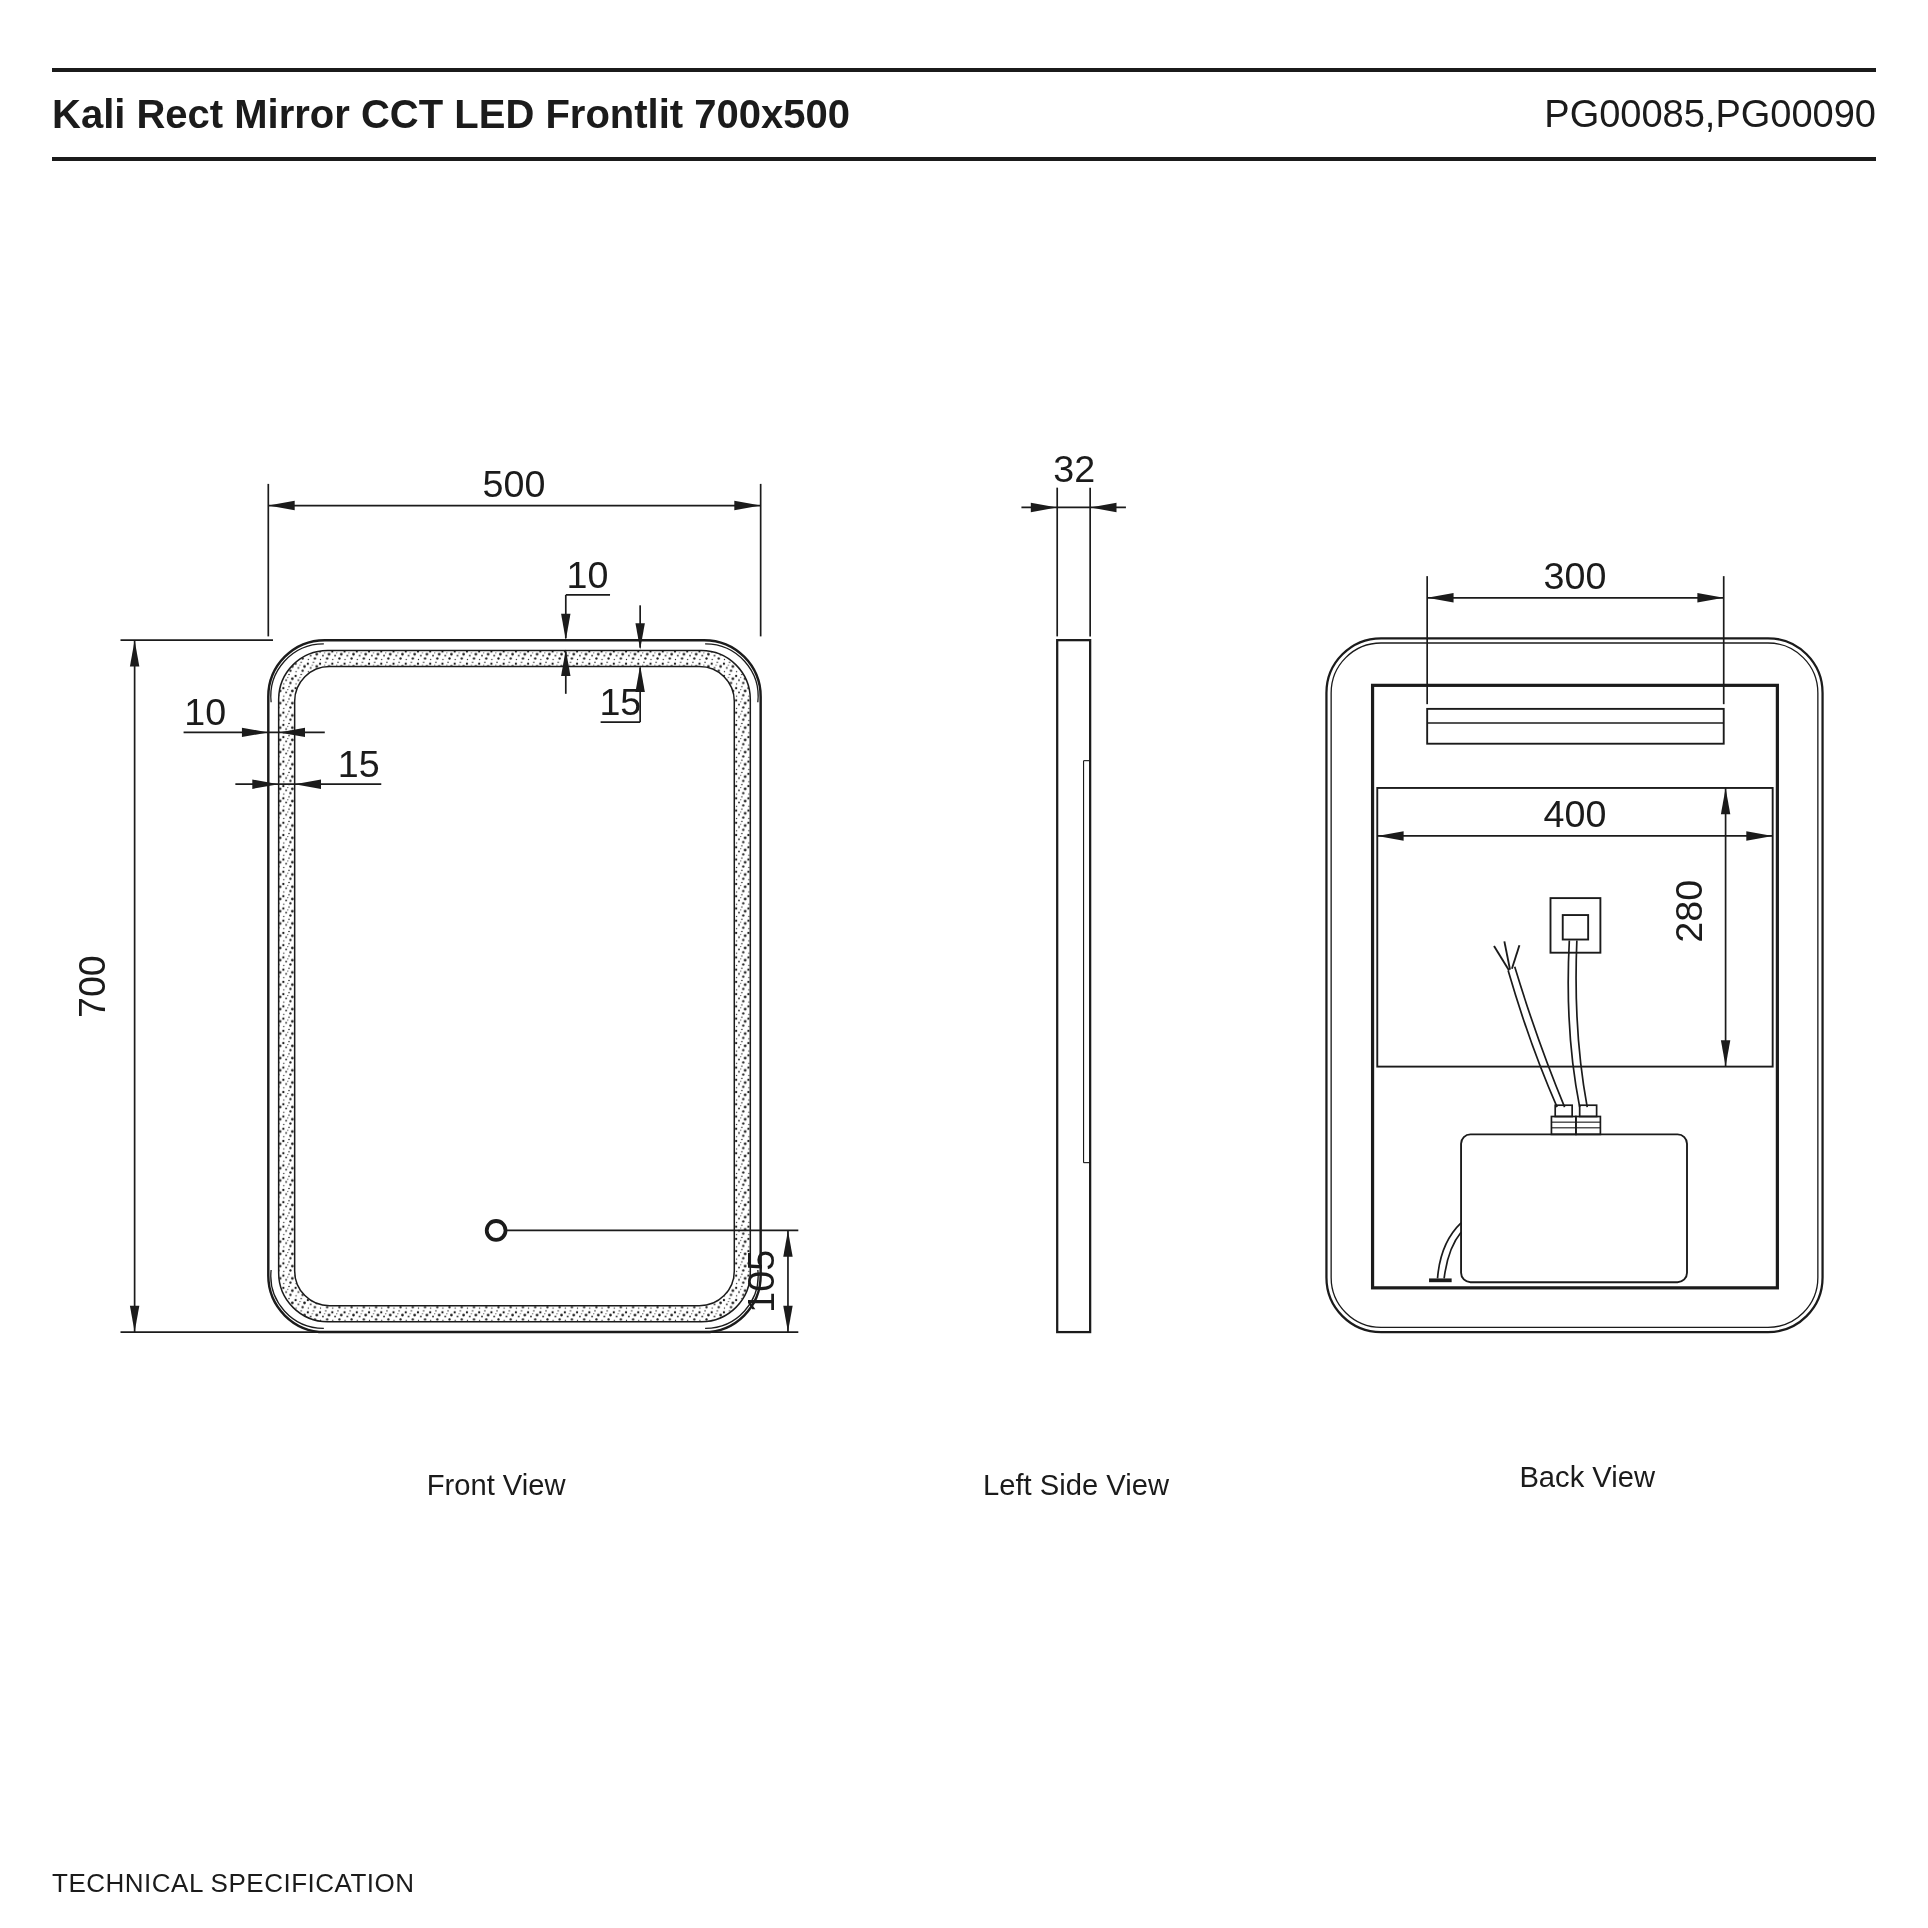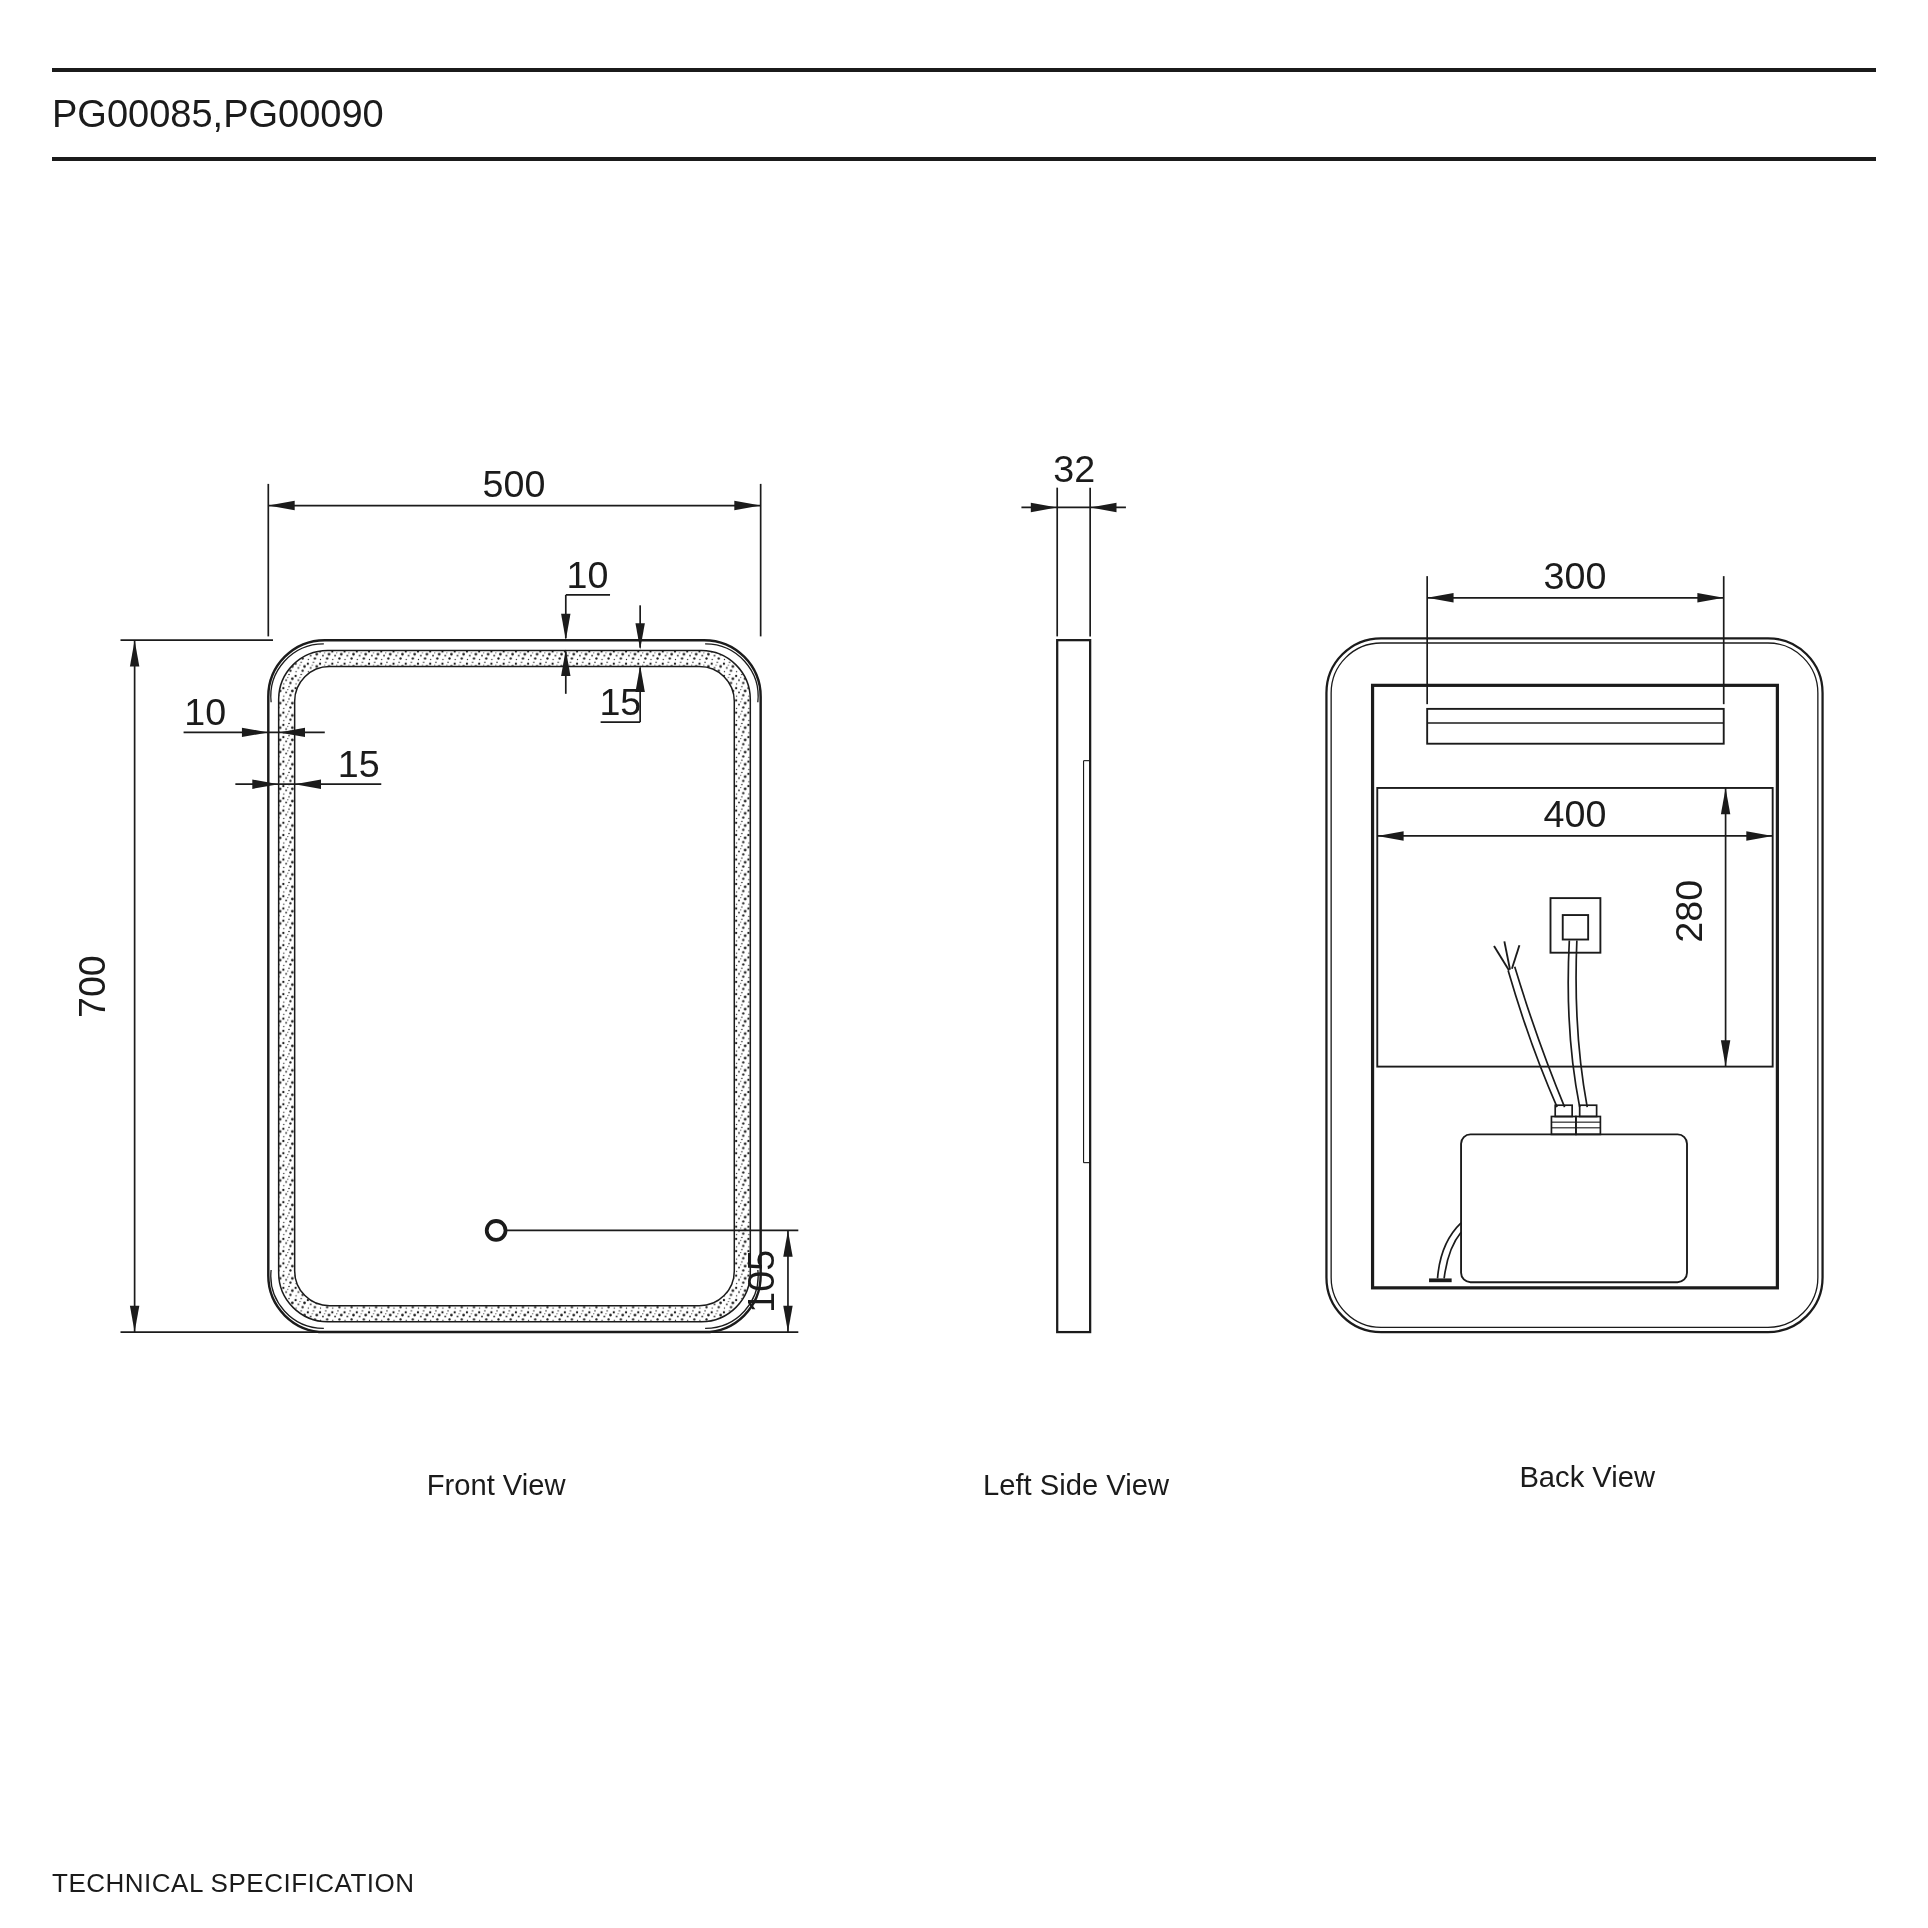--- a/index.html
+++ b/index.html
@@ -24,6 +24,7 @@
 
 <div class="rule" id="rule-top"></div>
 <div id="title-row">
+  <span id="doc-title">Kali Rect Mirror CCT LED Frontlit 700x500</span>
   <span id="doc-code">PG00085,PG00090</span>
 </div>
 <div class="rule" id="rule-bottom"></div>

